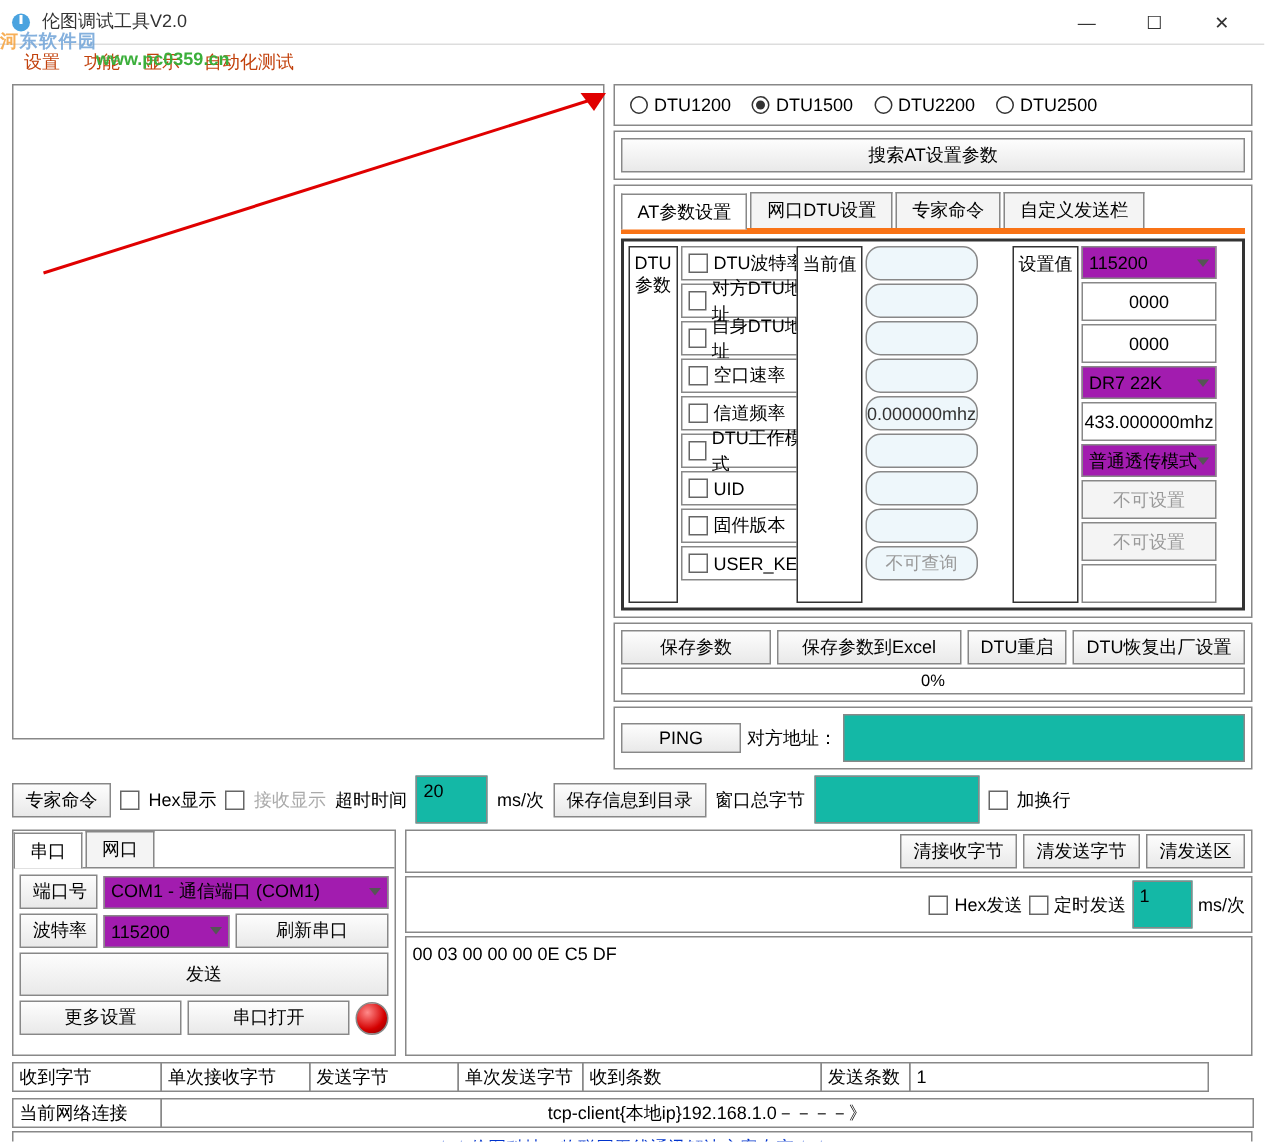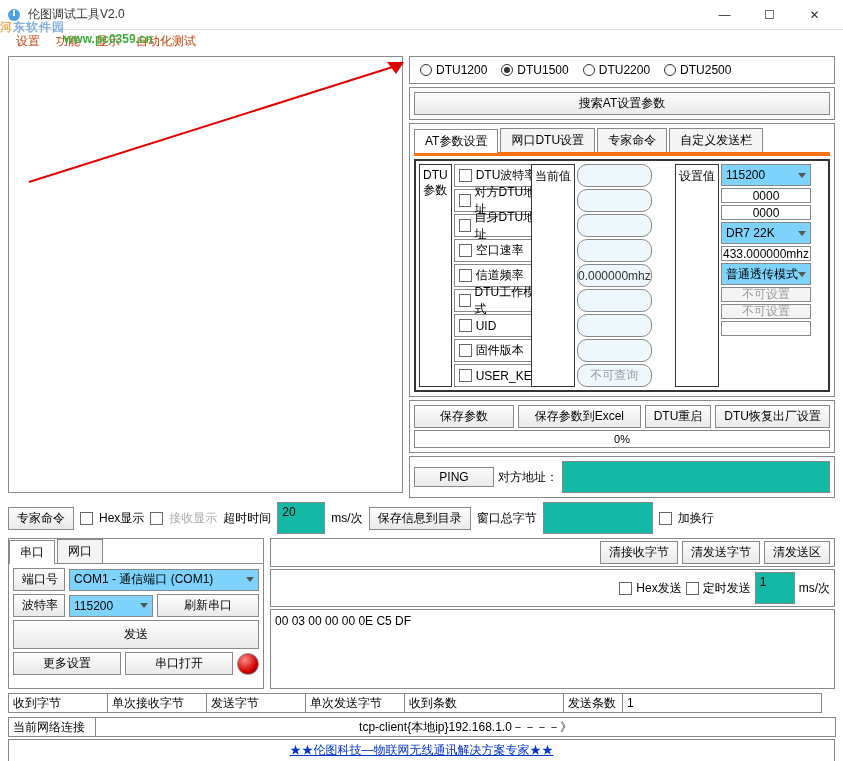--- a/index.html
+++ b/index.html
@@ -52,7 +52,7 @@
 .conn-left { width: 256px; border: 1px solid #888; display: flex; flex-direction: column; }
 .conn-tabs { display: flex; border-bottom: 1px solid #888; }
 .conn-body { padding: 4px; display: flex; flex-direction: column; gap: 3px; }
-.combo { border: 1px solid #888; background: #7dd3fc; height: 22px; display: flex; align-items: center; justify-content: space-between; padding: 0 4px; }
+.combo { border: 1px solid #888; background: #a21caf; height: 22px; display: flex; align-items: center; justify-content: space-between; padding: 0 4px; }
 .conn-right { flex: 1; display: flex; flex-direction: column; gap: 2px; }
 .send-toolbar { display: flex; justify-content: flex-end; gap: 4px; border: 1px solid #888; padding: 2px 4px; align-items: center; }
 .send-area { border: 1px solid #888; flex: 1; padding: 4px; background: #fff; min-height: 80px; }

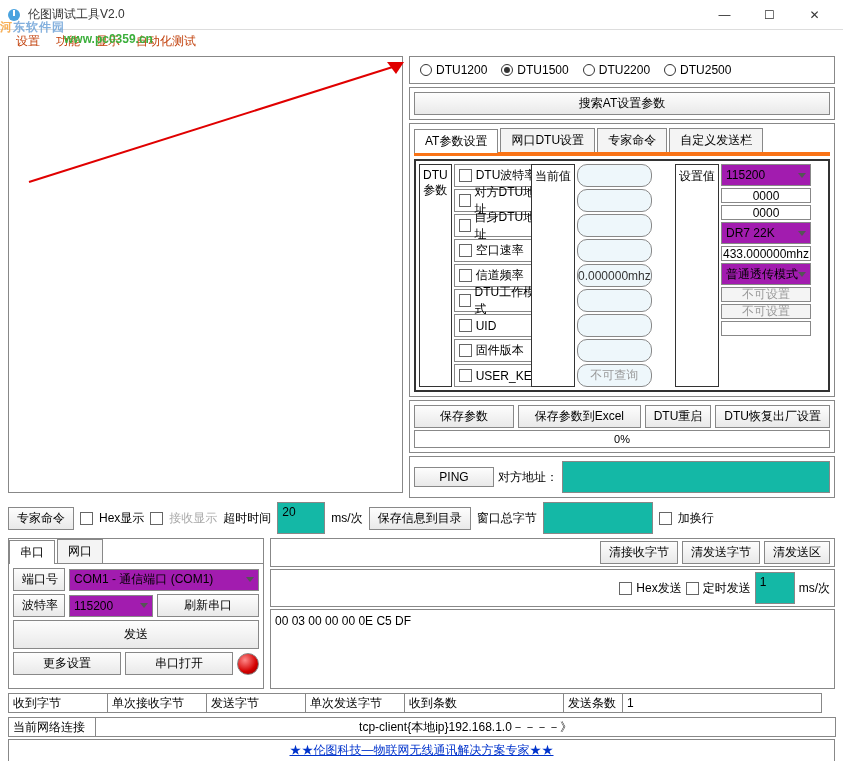--- a/index.html
+++ b/index.html
@@ -41,7 +41,7 @@
 .chkbox { width: 13px; height: 13px; border: 1px solid #666; background: #fff; display: inline-block; }
 .curr-val { border: 1px solid #888; background: #eef7fb; height: 23px; border-radius: 10px; display: flex; align-items: center; justify-content: center; color: #333; }
 .curr-val.disabled { color: #999; }
-.set-val { border: 1px solid #888; height: 15px; display: flex; align-items: center; justify-content: center; background: #fff; }
+.set-val { border: 1px solid #888; height: 26px; display: flex; align-items: center; justify-content: center; background: #fff; }
 .set-val.combo { justify-content: space-between; padding: 0 4px; }
 .set-val.disabled { color: #999; background: #f4f4f4; }
 .caret { width: 0; height: 0; border-left: 4px solid transparent; border-right: 4px solid transparent; border-top: 5px solid #555; }

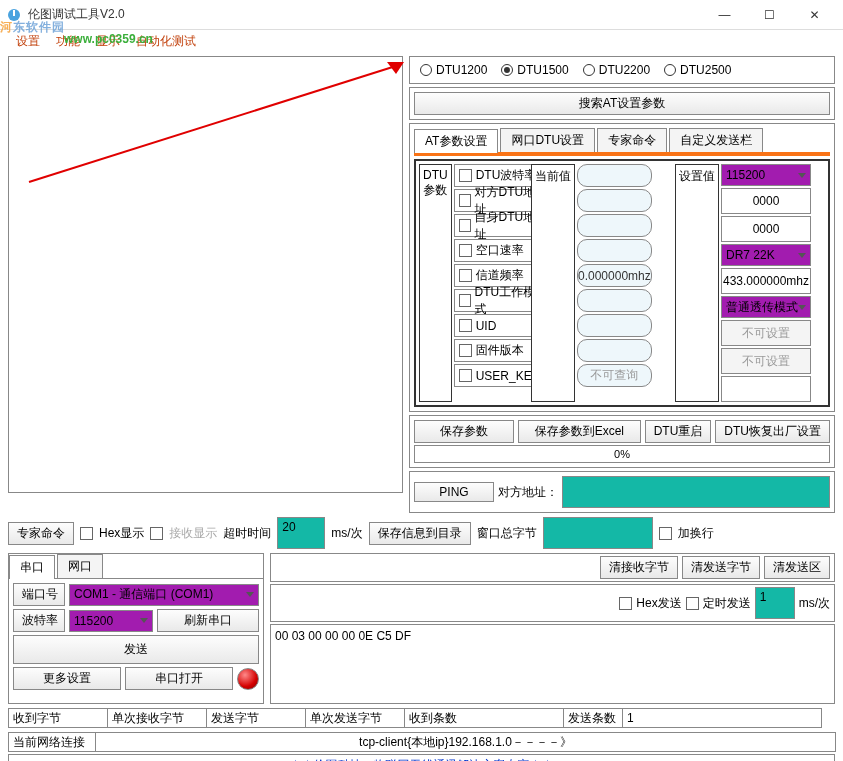--- a/index.html
+++ b/index.html
@@ -316,7 +316,7 @@
     <div class="status-cell" style="width:100px">收到字节</div>
     <div class="status-cell" style="width:100px">单次接收字节</div>
     <div class="status-cell" style="width:100px">发送字节</div>
-    <div class="status-cell" style="width:100px">单次发送字节</div>
+    <div class="status-cell" style="width:84px">单次发送字节</div>
     <div class="status-cell" style="width:160px">收到条数</div>
     <div class="status-cell" style="width:60px">发送条数</div>
     <div class="status-cell" style="width:200px">1</div>

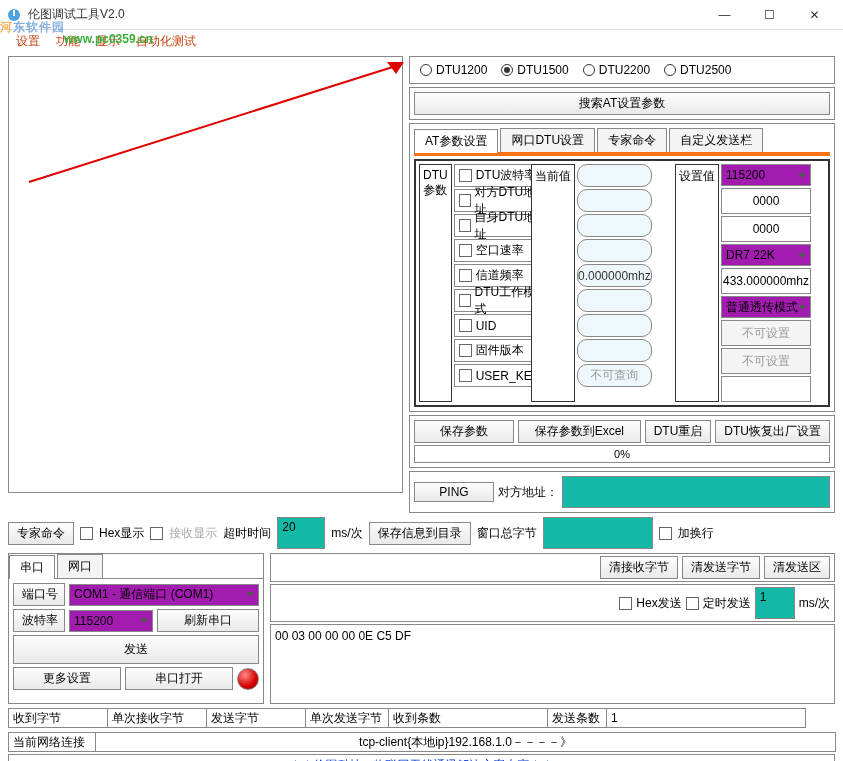--- a/index.html
+++ b/index.html
@@ -322,7 +322,7 @@
     <div class="status-cell" style="width:200px">1</div>
   </div>
 <div class="status-row">
-  <div class="status-cell" style="width:88px">当前网络连接</div>
+  <div class="status-cell" style="width:100px">当前网络连接</div>
   <div class="status-cell" style="flex:1;justify-content:center">tcp-client{本地ip}192.168.1.0－－－－》</div>
 </div>
 <div class="footer-link">★★伦图科技—物联网无线通讯解决方案专家★★</div>

